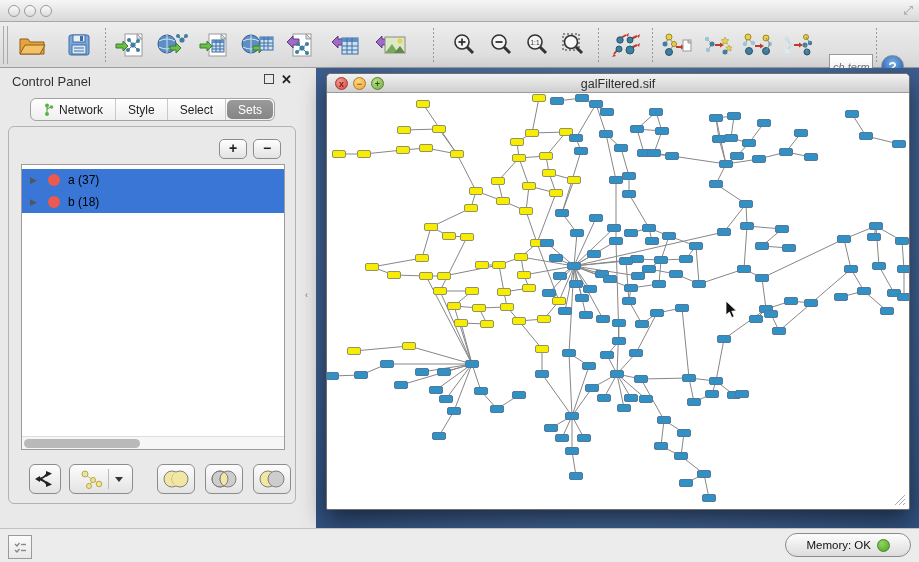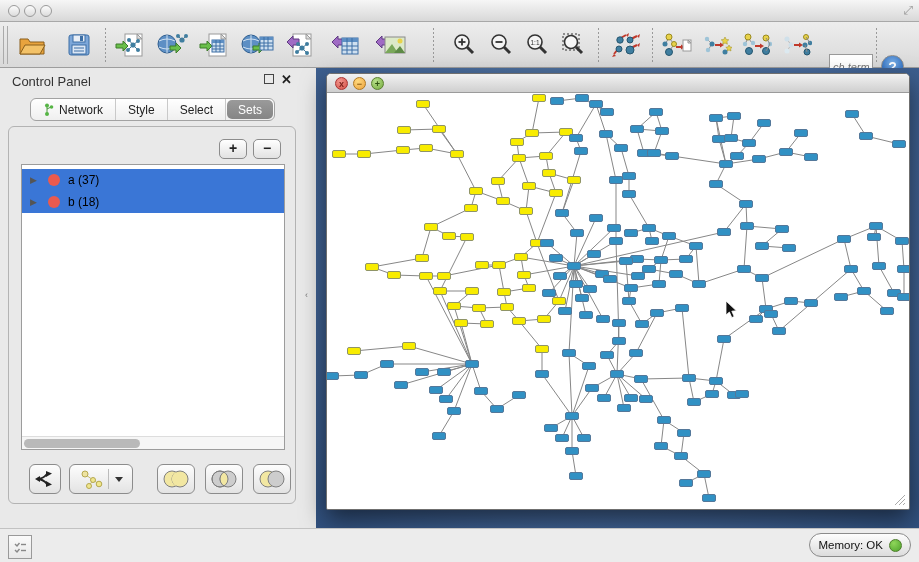--- a/index.html
+++ b/index.html
@@ -481,6 +481,7 @@
       <div class="if-btn" id="if-close">x</div>
       <div class="if-btn" id="if-min">−</div>
       <div class="if-btn" id="if-max">+</div>
+      <div id="iframe-title">galFiltered.sif</div>
     </div>
     <div id="net-view">
       <svg id="net-svg" width="582" height="416" viewBox="0 0 582 416">

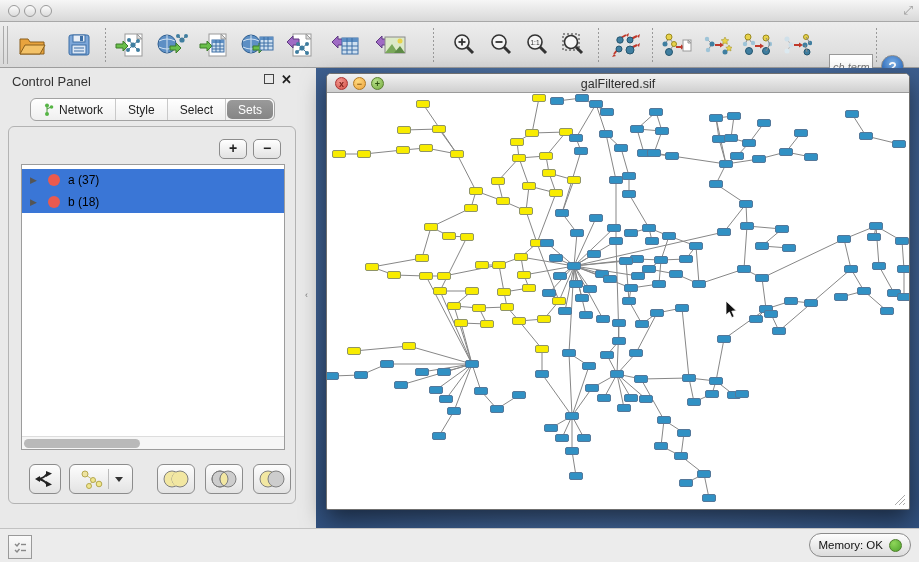--- a/index.html
+++ b/index.html
@@ -98,7 +98,7 @@
   #task-btn { position:absolute; left:8px; top:6px; width:24px; height:24px;
     border:1px solid #9a9a9a; background:linear-gradient(#fbfbfb,#e8e8e8);
     display:flex; align-items:center; justify-content:center; }
-  #memory-btn { position:absolute; right:8px; top:4px; height:24px; padding:0 8px;
+  #memory-btn { position:absolute; right:8px; top:4px; height:24px; padding:0 20px;
     border:1px solid #8b8b8b; border-radius:12px; background:linear-gradient(#fdfdfd,#dcdcdc);
     display:flex; align-items:center; gap:6px; font-size:11.5px; color:#111; }
   #memory-dot { width:13px; height:13px; border-radius:50%; background:radial-gradient(circle at 35% 30%, #8fd65a, #4ea32b); border:1px solid #4d7d2a; }

